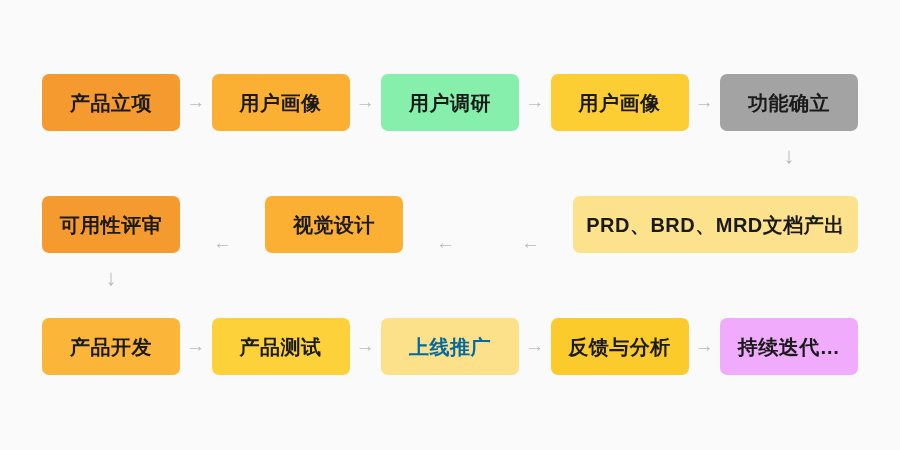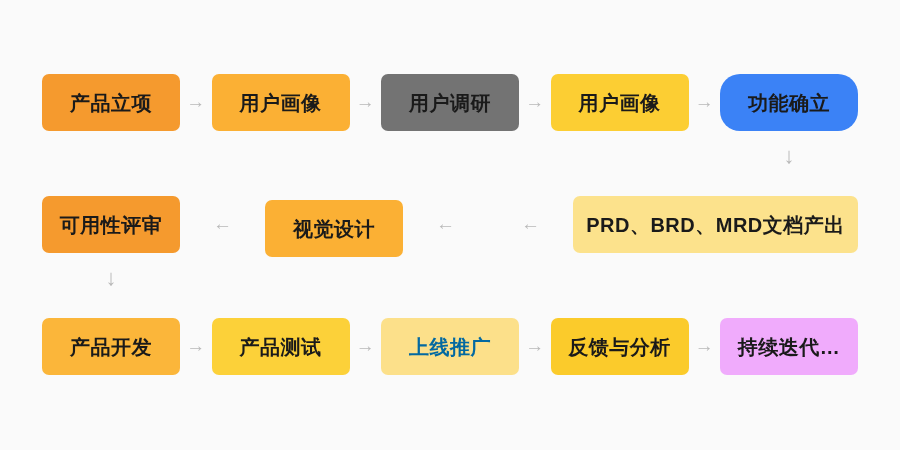--- a/index.html
+++ b/index.html
@@ -103,7 +103,7 @@
     <div class="arrow-h" style="color: rgb(185, 185, 185);">
         <span>→</span>
       </div>
-    <div class="node w-std" style="background-color: #737373;">
+    <div class="node w-std" style="background-color: #86efac;">
       <span class="node-label" style="color: rgb(26, 26, 26);">用户调研</span>
     </div>
     <div class="arrow-h" style="color: rgb(185, 185, 185);">

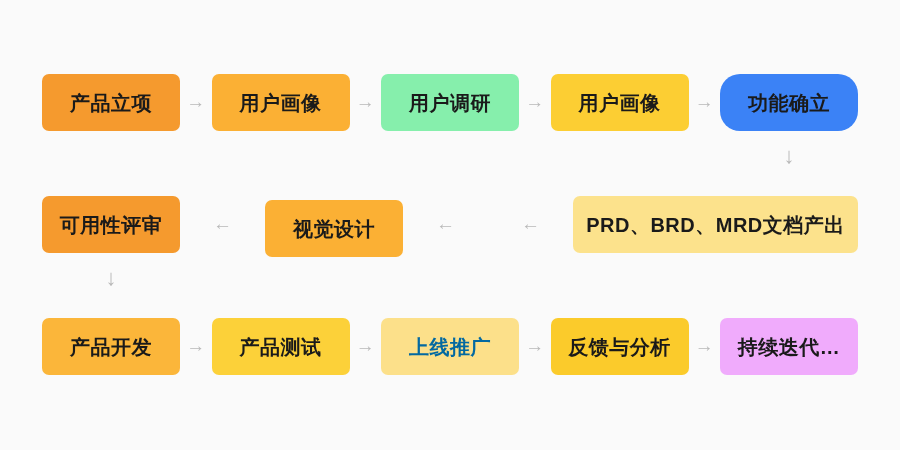--- a/index.html
+++ b/index.html
@@ -115,7 +115,7 @@
     <div class="arrow-h" style="color: rgb(185, 185, 185);">
         <span>→</span>
       </div>
-    <div class="node w-std" style="background-color: #3b82f6; border-radius: 20px;">
+    <div class="node w-std" style="background-color: #a3a3a3;">
       <span class="node-label" style="color: rgb(26, 26, 26);">功能确立</span>
     </div>
   </div>

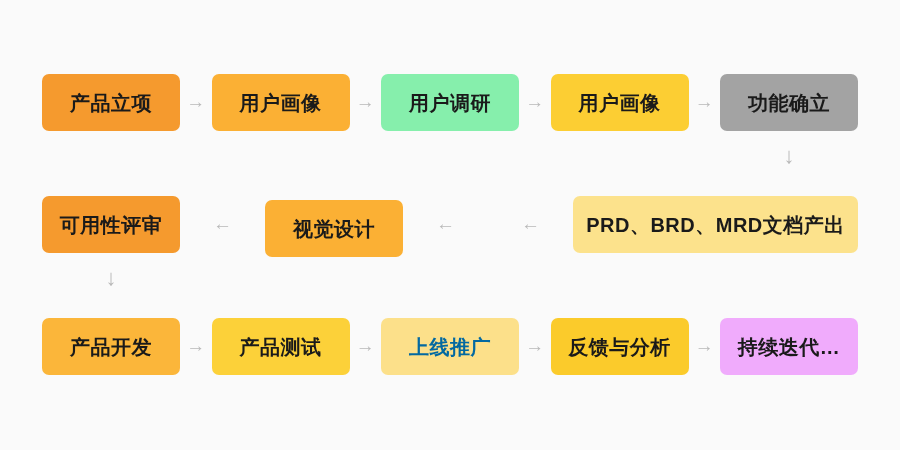--- a/index.html
+++ b/index.html
@@ -31,7 +31,7 @@
     right: 42px;
   }
   .row-1 { top: 74px;  height: 57px; }
-  .row-2 { top: 196px; height: 57px; }
+  .row-2 { top: 196px; height: 57px; align-items: flex-end; }
   .row-3 { top: 318px; height: 57px; }
 
   

